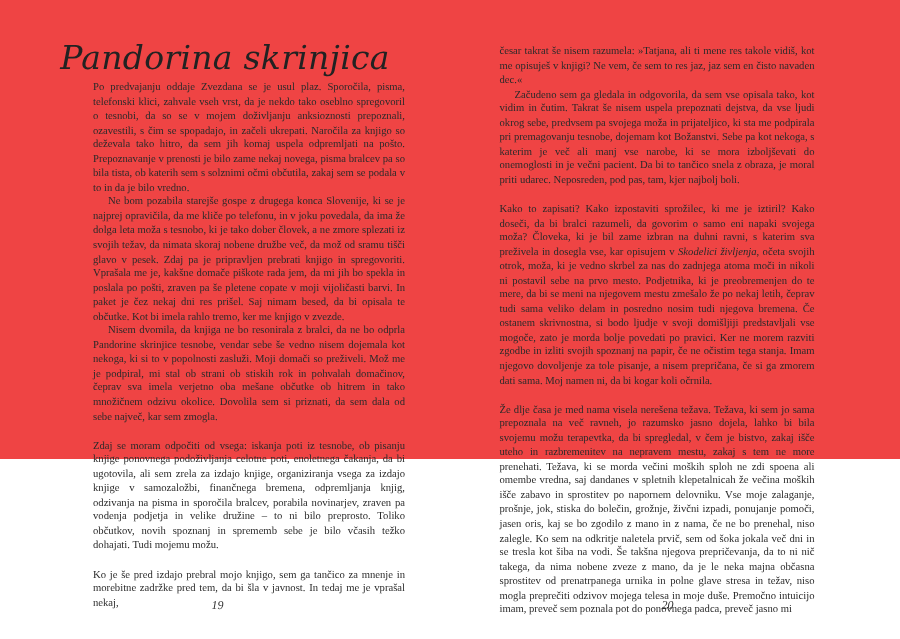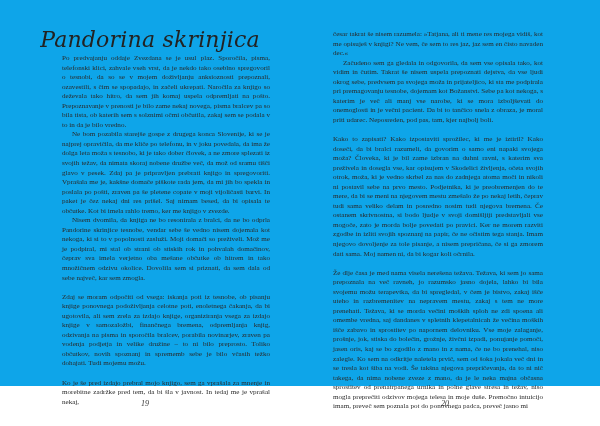--- a/index.html
+++ b/index.html
@@ -4,7 +4,7 @@
 <style>
   html, body { margin: 0; padding: 0; background: #ffffff; }
   body { width: 600px; height: 426px; overflow: hidden; position: relative; font-family: "Liberation Serif", "DejaVu Serif", serif; color: #2a2a2a; }
-  .spread { position: absolute; left: 0; top: 0; width: 600px; height: 386px; background: #0ea5e9; }
+  .spread { position: absolute; left: 0; top: 0; width: 600px; height: 306px; background: #ef4444; }
   .page { position: absolute; top: 0; height: 426px; }
   .page-left { left: 0; width: 300px; }
   .page-right { left: 300px; width: 300px; }

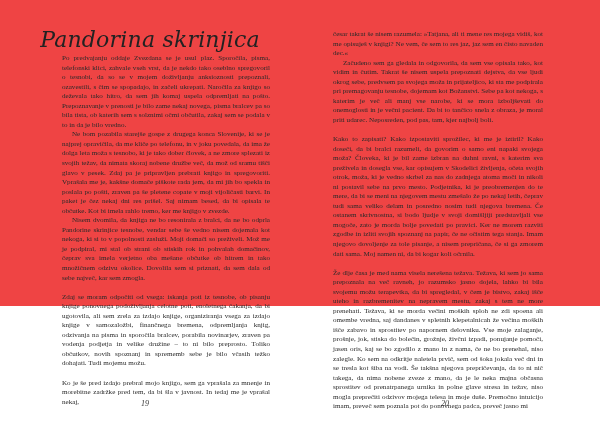--- a/index.html
+++ b/index.html
@@ -47,7 +47,7 @@
 
   <div class="page page-right">
     <div class="body-right">
-      <p class="para">česar takrat še nisem razumela: »Tatjana, ali ti mene res mojega vidiš, kot me opisuješ v knjigi? Ne vem, če sem to res jaz, jaz sem en čisto navaden dec.«</p>
+      <p class="para">česar takrat še nisem razumela: »Tatjana, ali ti mene res takole vidiš, kot me opisuješ v knjigi? Ne vem, če sem to res jaz, jaz sem en čisto navaden dec.«</p>
       <p class="para indent">Začudeno sem ga gledala in odgovorila, da sem vse opisala tako, kot vidim in čutim. Takrat še nisem uspela prepoznati dejstva, da vse ljudi okrog sebe, predvsem pa svojega moža in prijateljico, ki sta me podpirala pri premagovanju tesnobe, dojemam kot Božanstvi. Sebe pa kot nekoga, s katerim je več ali manj vse narobe, ki se mora izboljševati do onemoglosti in je večni pacient. Da bi to tančico snela z obraza, je moral priti udarec. Neposreden, pod pas, tam, kjer najbolj boli.</p>
       <p class="para gap" id="para-with-italic">Kako to zapisati? Kako izpostaviti sprožilec, ki me je iztiril? Kako doseči, da bi bralci razumeli, da govorim o samo eni napaki svojega moža? Človeka, ki je bil zame izbran na duhni ravni, s katerim sva preživela in dosegla vse, kar opisujem v <span class="ital">Skodelici življenja</span>, očeta svojih otrok, moža, ki je vedno skrbel za nas do zadnjega atoma moči in nikoli ni postavil sebe na prvo mesto. Podjetnika, ki je preobremenjen do te mere, da bi se meni na njegovem mestu zmešalo že po nekaj letih, čeprav tudi sama veliko delam in posredno nosim tudi njegova bremena. Če ostanem skrivnostna, si bodo ljudje v svoji domišljiji predstavljali vse mogoče, zato je morda bolje povedati po pravici. Ker ne morem razviti zgodbe in izliti svojih spoznanj na papir, če ne očistim tega stanja. Imam njegovo dovoljenje za tole pisanje, a nisem prepričana, če si ga zmorem dati sama. Moj namen ni, da bi kogar koli očrnila.</p>
       <p class="para gap">Že dlje časa je med nama visela nerešena težava. Težava, ki sem jo sama prepoznala na več ravneh, jo razumsko jasno dojela, lahko bi bila svojemu možu terapevtka, da bi spregledal, v čem je bistvo, zakaj išče uteho in razbremenitev na nepravem mestu, zakaj s tem ne more prenehati. Težava, ki se morda večini moških sploh ne zdi spoena ali omembe vredna, saj dandanes v spletnih klepetalnicah že večina moških išče zabavo in sprostitev po napornem delovniku. Vse moje zalaganje, prošnje, jok, stiska do bolečin, grožnje, živčni izpadi, ponujanje pomoči, jasen oris, kaj se bo zgodilo z mano in z nama, če ne bo prenehal, niso zalegle. Ko sem na odkritje naletela prvič, sem od šoka jokala več dni in se tresla kot šiba na vodi. Še takšna njegova prepričevanja, da to ni nič takega, da nima nobene zveze z mano, da je le neka majna občasna sprostitev od prenatrpanega urnika in polne glave stresa in težav, niso mogla preprečiti odzivov mojega telesa in moje duše. Premočno intuicijo imam, preveč sem poznala pot do ponovnega padca, preveč jasno mi</p>

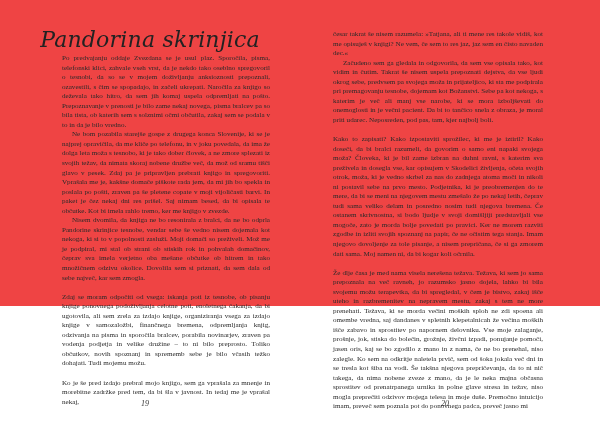--- a/index.html
+++ b/index.html
@@ -21,7 +21,7 @@
   }
   .para.indent { text-indent: 10px; }
   .para.gap { margin-top: 9.5px; }
-  .ital { }
+  .ital { font-style: italic; }
   .folio {
     position: absolute; top: 399px; font-size: 8px; font-style: italic; color: #333; text-align: right;
   }

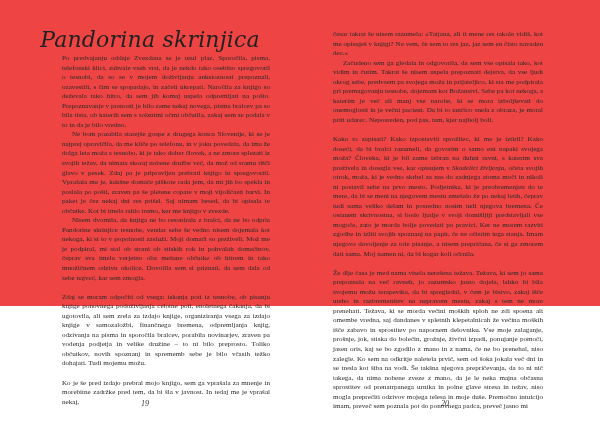--- a/index.html
+++ b/index.html
@@ -40,7 +40,7 @@
       <p class="para indent">Ne bom pozabila starejše gospe z drugega konca Slovenije, ki se je najprej opravičila, da me kliče po telefonu, in v joku povedala, da ima že dolga leta moža s tesnobo, ki je tako dober človek, a ne zmore splezati iz svojih težav, da nimata skoraj nobene družbe več, da mož od sramu tišči glavo v pesek. Zdaj pa je pripravljen prebrati knjigo in spregovoriti. Vprašala me je, kakšne domače piškote rada jem, da mi jih bo spekla in poslala po pošti, zraven pa še pletene copate v moji vijoličasti barvi. In paket je čez nekaj dni res prišel. Saj nimam besed, da bi opisala te občutke. Kot bi imela rahlo tremo, ker me knjigo v zvezde.</p>
       <p class="para indent">Nisem dvomila, da knjiga ne bo resonirala z bralci, da ne bo odprla Pandorine skrinjice tesnobe, vendar sebe še vedno nisem dojemala kot nekoga, ki si to v popolnosti zasluži. Moji domači so preživeli. Mož me je podpiral, mi stal ob strani ob stiskih rok in pohvalah domačinov, čeprav sva imela verjetno oba mešane občutke ob hitrem in tako množičnem odzivu okolice. Dovolila sem si priznati, da sem dala od sebe največ, kar sem zmogla.</p>
       <p class="para gap">Zdaj se moram odpočiti od vsega: iskanja poti iz tesnobe, ob pisanju knjige ponovnega podoživljanja celotne poti, enoletnega čakanja, da bi ugotovila, ali sem zrela za izdajo knjige, organiziranja vsega za izdajo knjige v samozaložbi, finančnega bremena, odpremljanja knjig, odzivanja na pisma in sporočila bralcev, porabila novinarjev, zraven pa vodenja podjetja in velike družine – to ni bilo preprosto. Toliko občutkov, novih spoznanj in sprememb sebe je bilo včasih težko dohajati. Tudi mojemu možu.</p>
-      <p class="para gap">Ko je še pred izdajo prebral mojo knjigo, sem ga vprašala za mnenje in morebitne zadržke pred tem, da bi šla v javnost. In tedaj me je vprašal nekaj,</p>
+      <p class="para gap">Ko je še pred izdajo prebral mojo knjigo, sem ga tančico za mnenje in morebitne zadržke pred tem, da bi šla v javnost. In tedaj me je vprašal nekaj,</p>
     </div>
     <div class="folio folio-left">19</div>
   </div>

